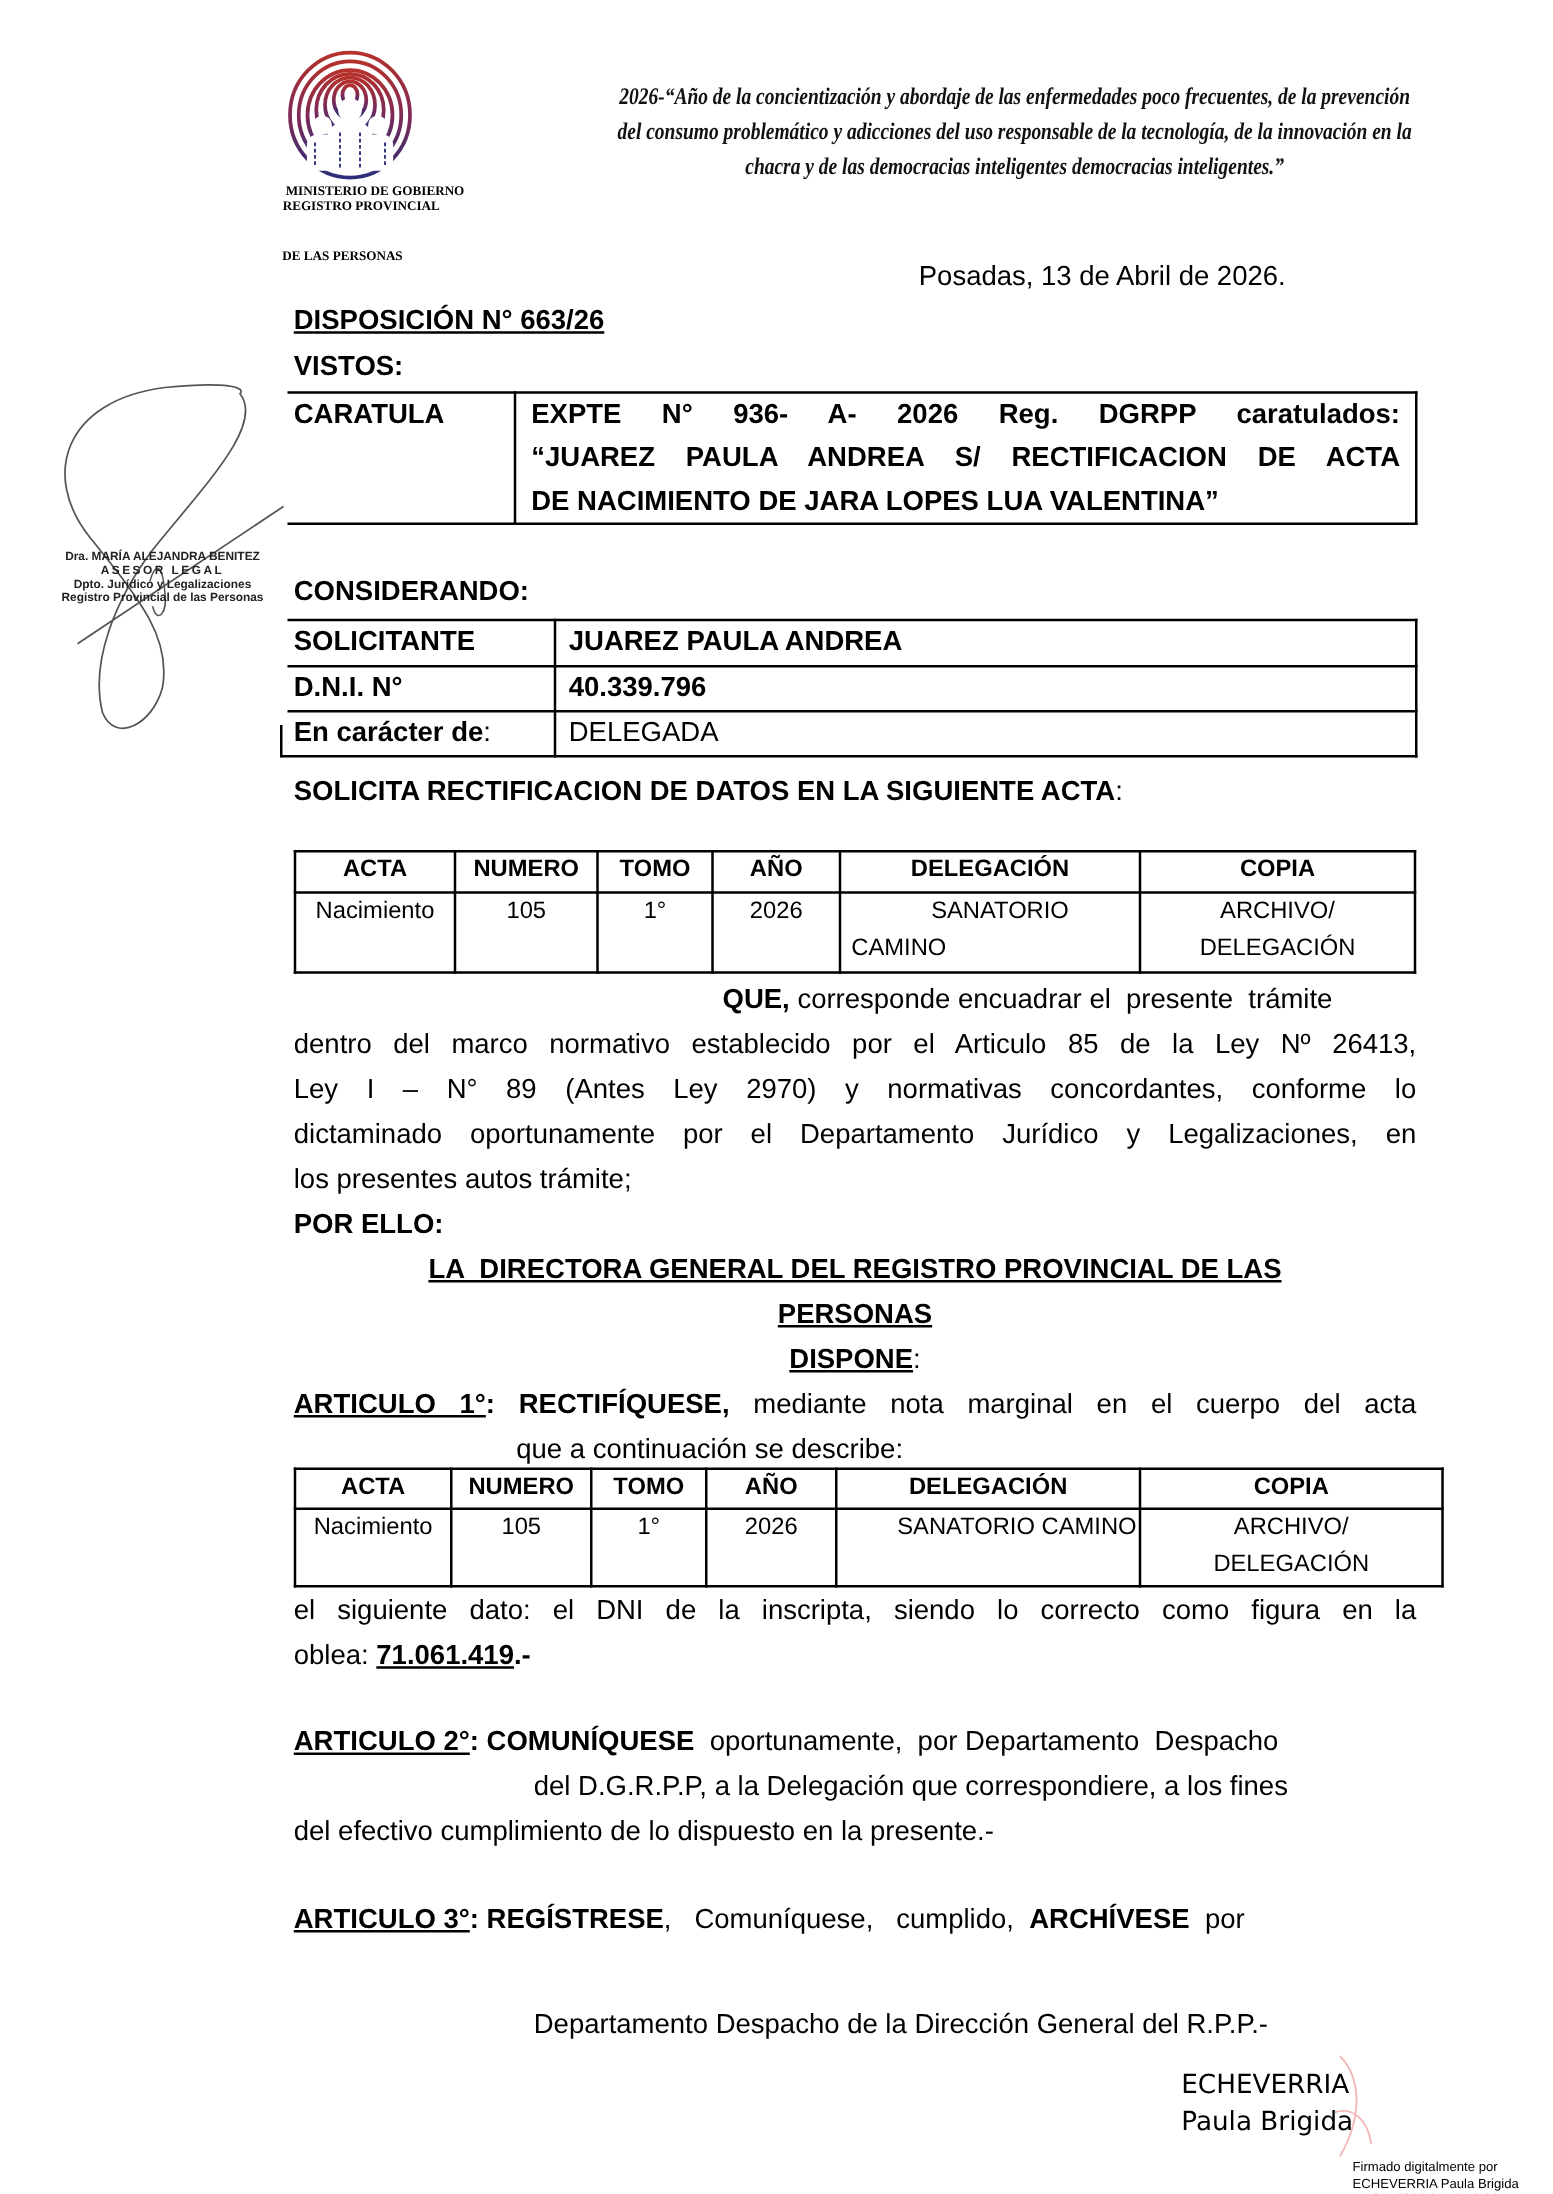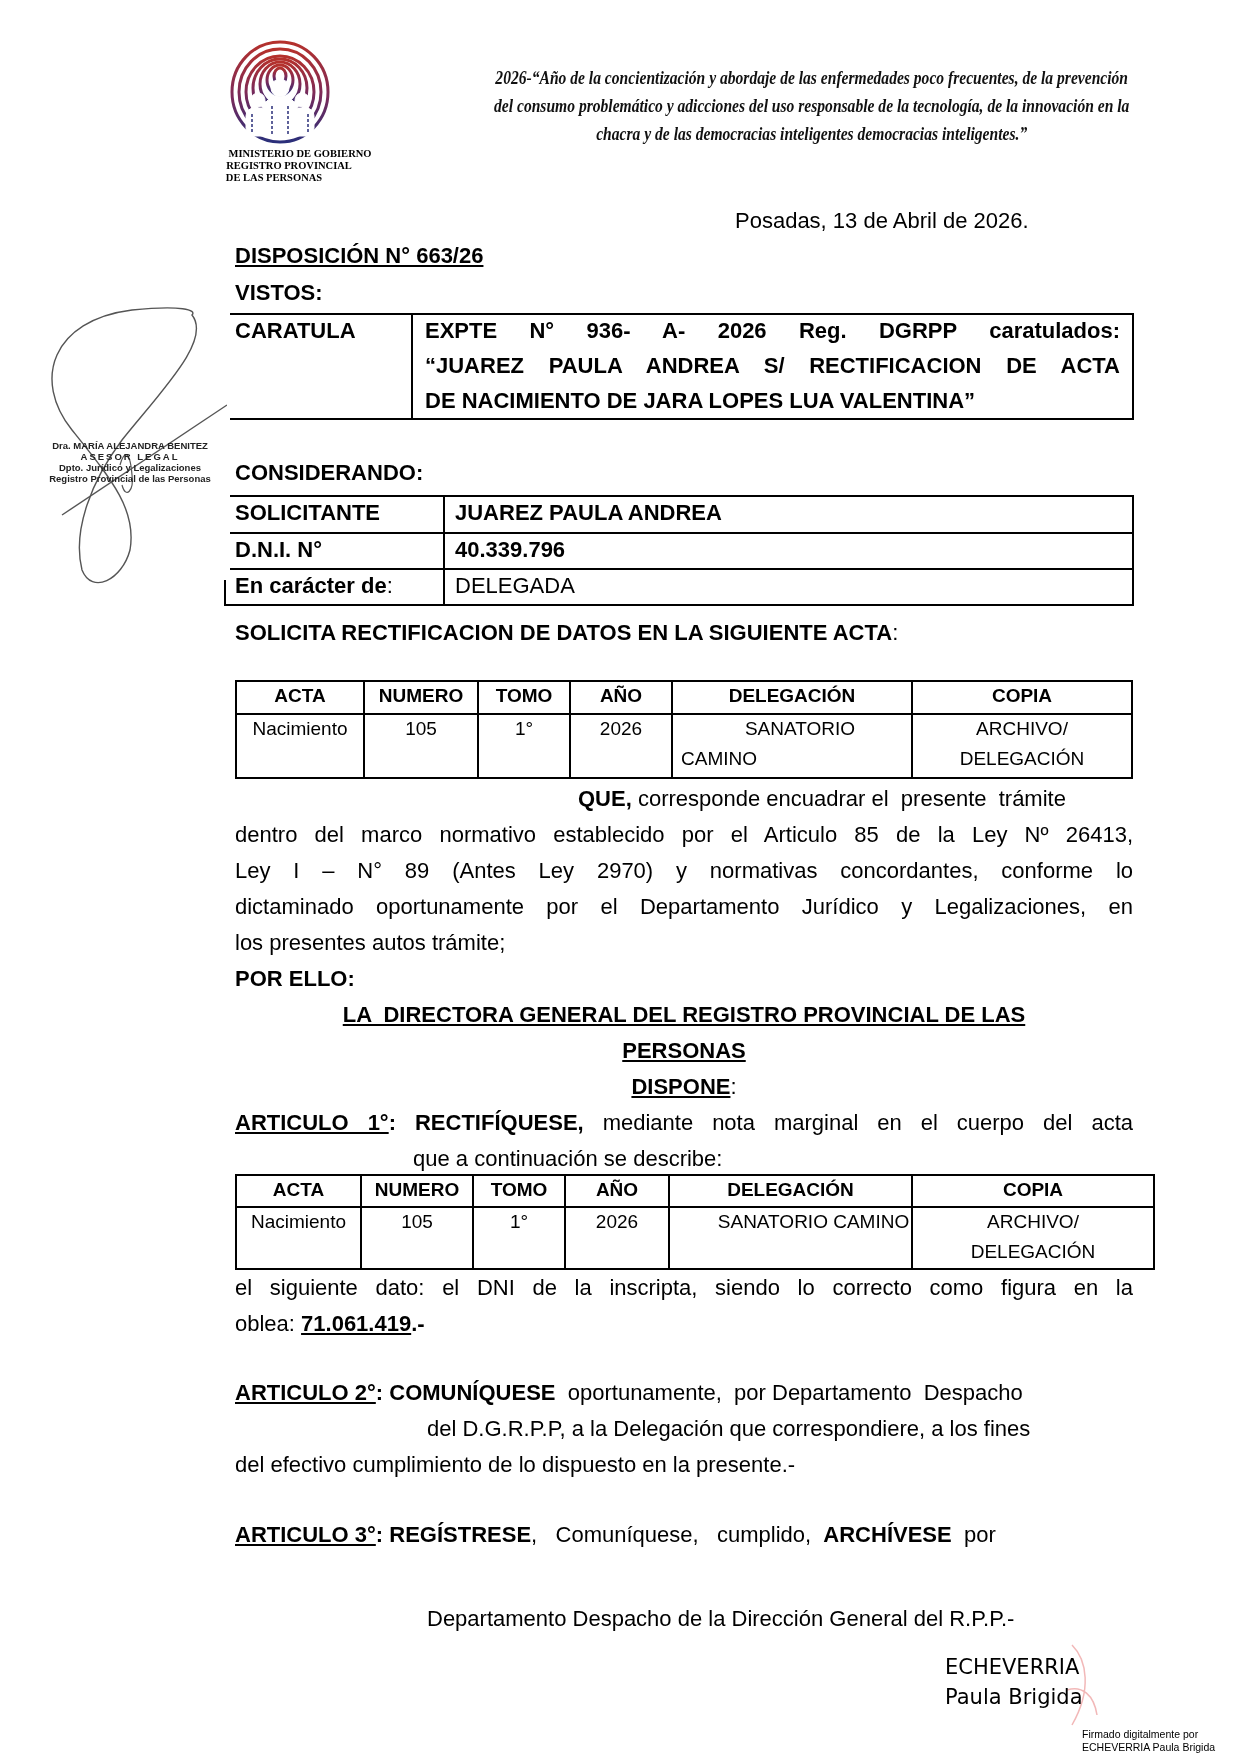--- a/index.html
+++ b/index.html
@@ -12,7 +12,7 @@
   .org { left: 200px; top: 148px; width: 200px; font-family: "Liberation Serif", serif;
          font-weight: bold; font-size: 10.5px; line-height: 12px; text-align: center; }
   .org .l2 { margin-left: -22px; }
-  .org .l3 { margin-left: -52px; }
+  .org .l3 { margin-left: -52px; margin-top: 28px; }
   .motto { left: 455px; top: 64px; width: 720px; font-family: "Liberation Serif", serif;
            font-style: italic; font-weight: bold; font-size: 19px; line-height: 28px;
            text-align: center; transform: scaleX(0.82); transform-origin: left top; width: 870px; color:#111; }

